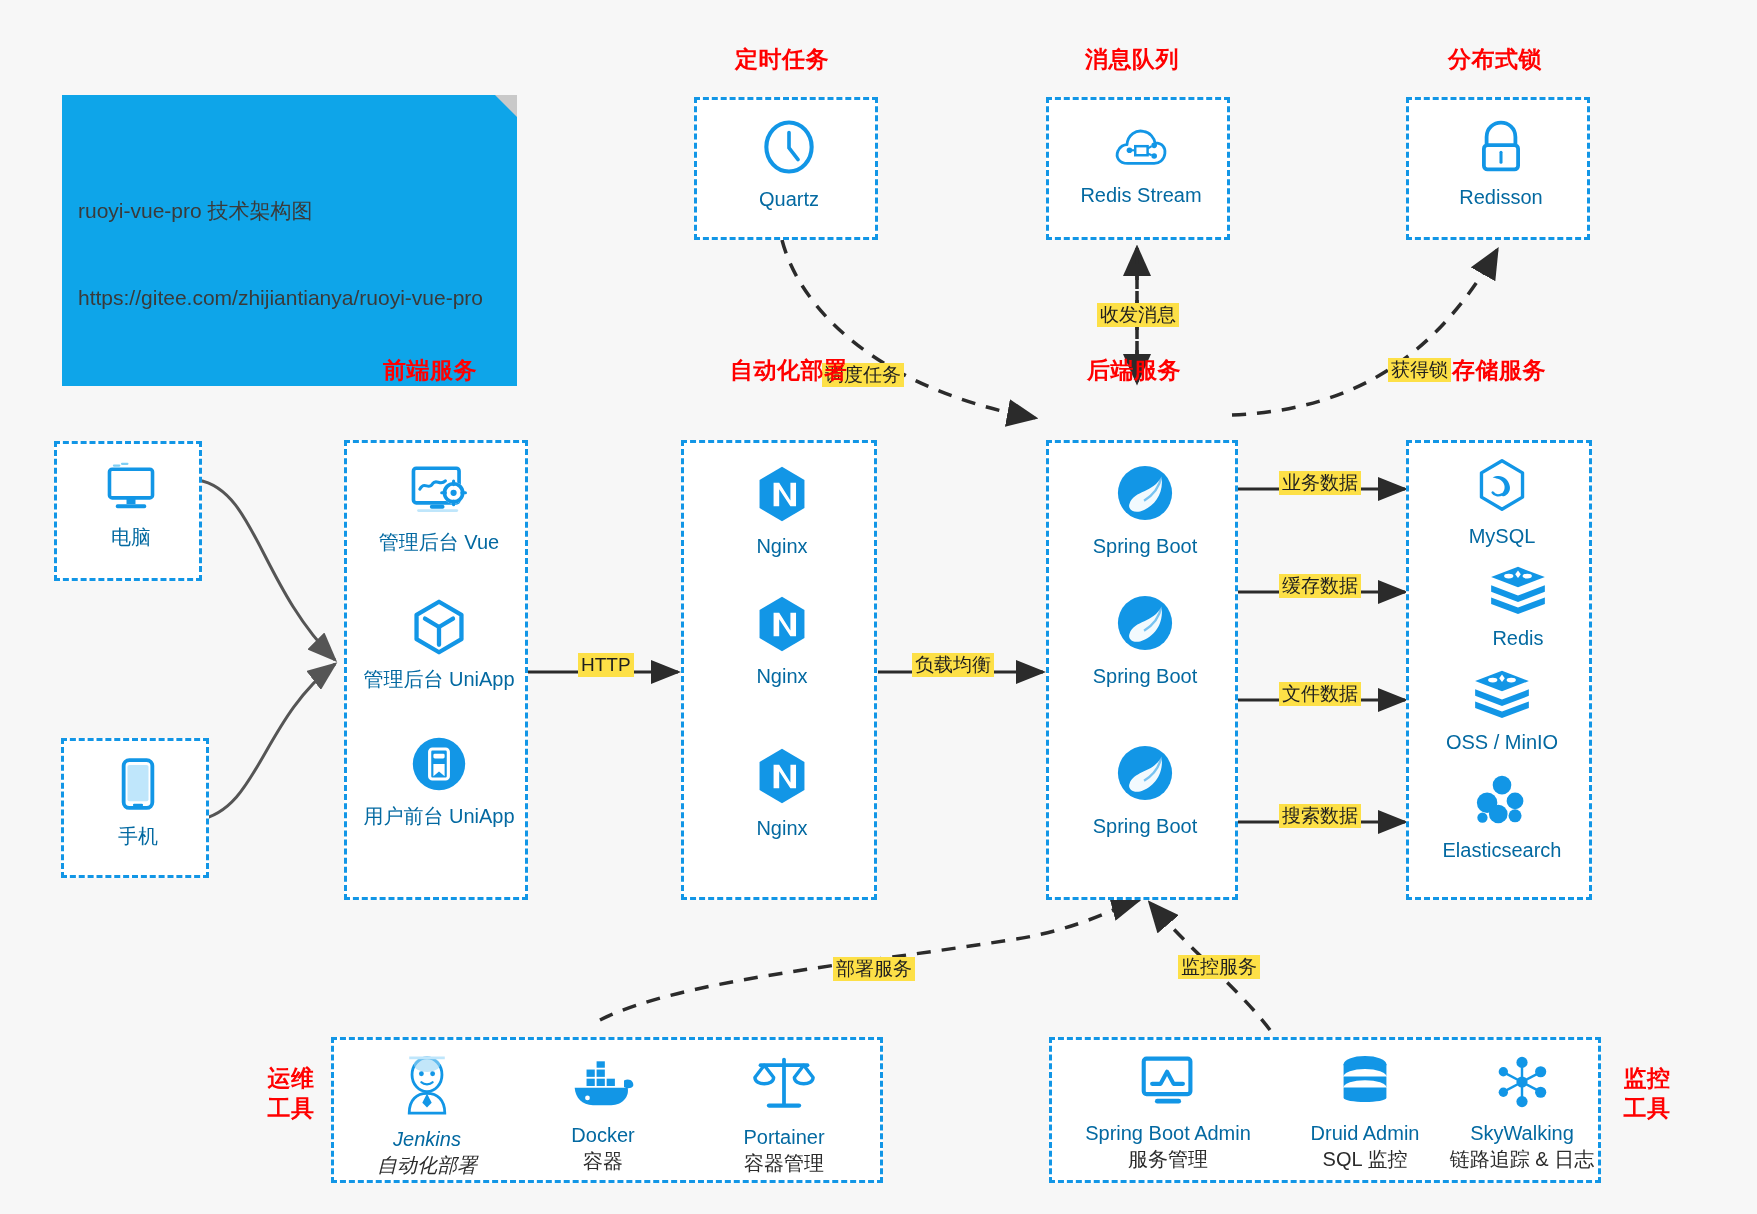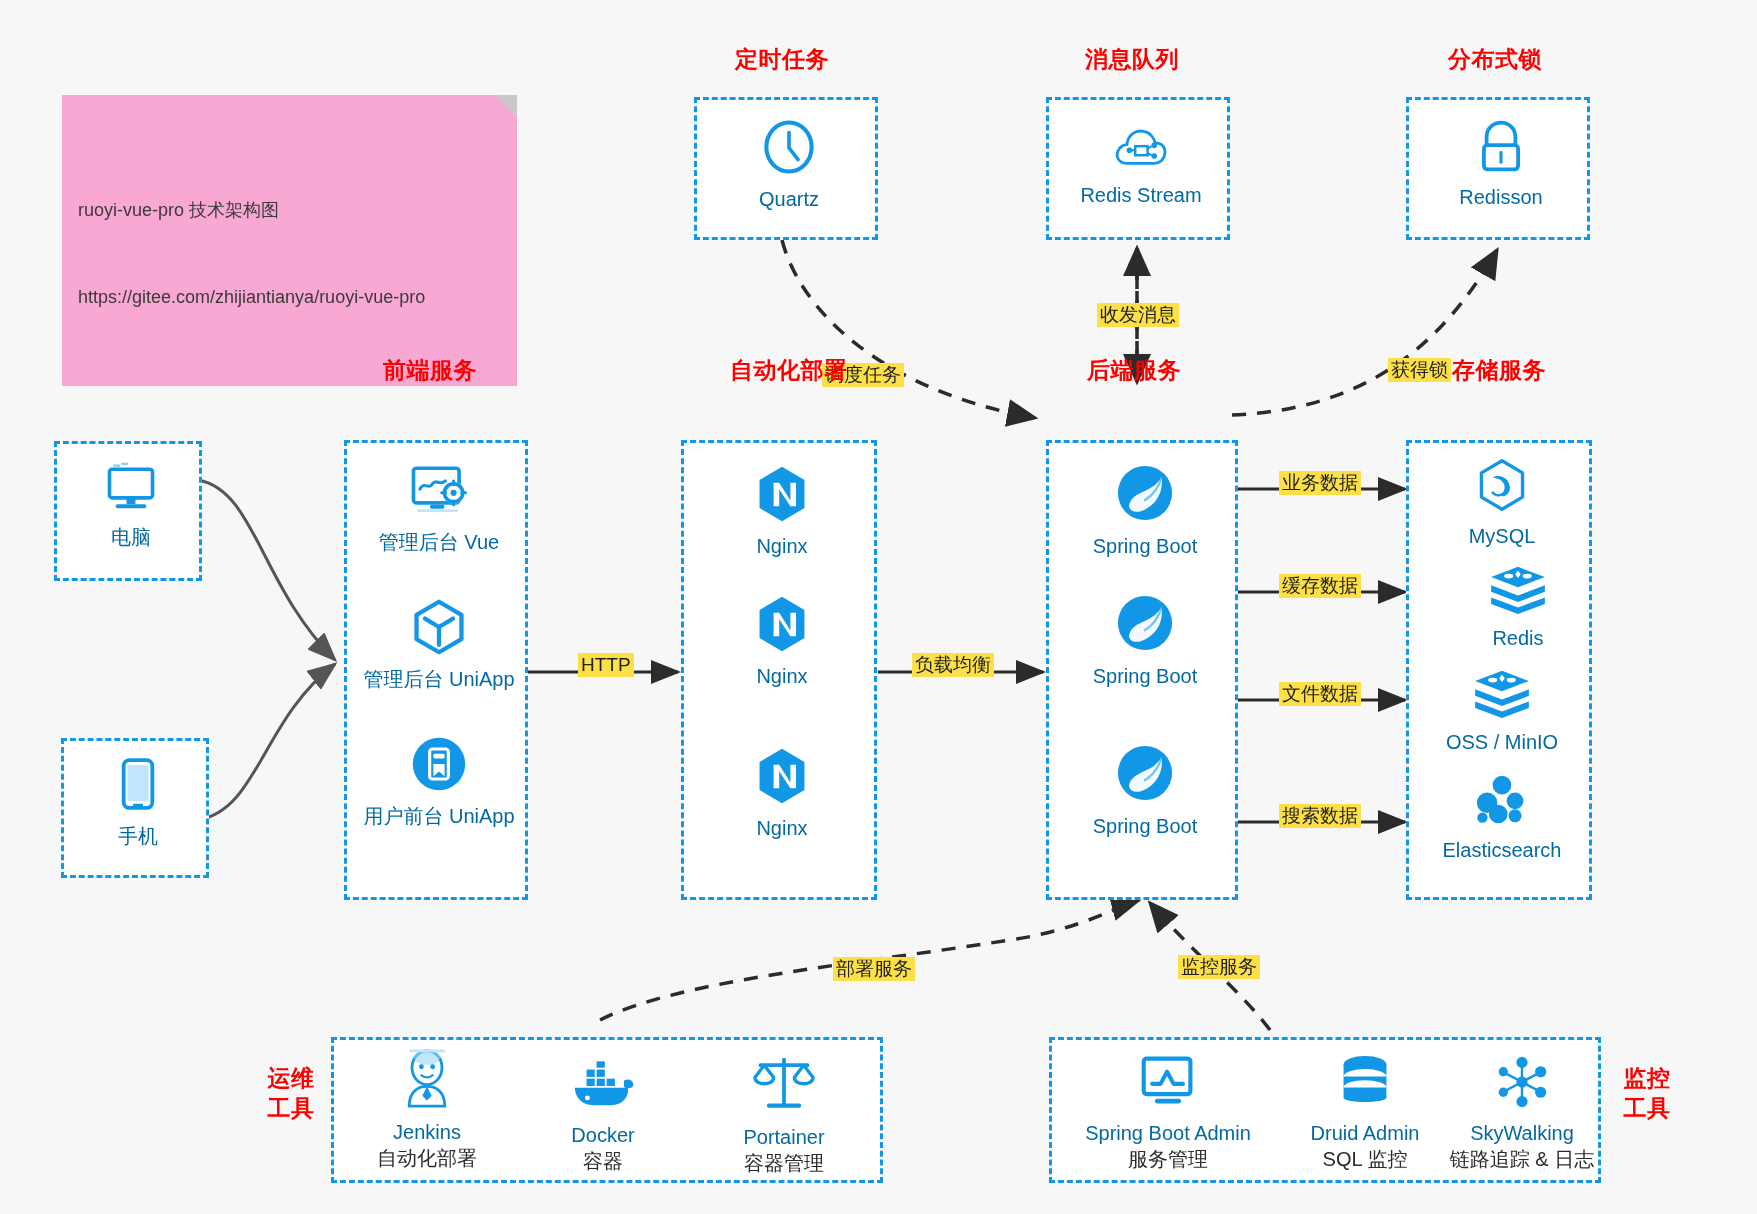--- a/index.html
+++ b/index.html
@@ -76,9 +76,9 @@
   
   .note {
     position: absolute;
-    background: #f9a8d4;
+    background: #0ea5e9;
     padding: 14px 24px 16px 16px;
-    font-size: 18px;
+    font-size: 21px;
     line-height: 29px;
     color: #3a3a3a;
     white-space: pre;

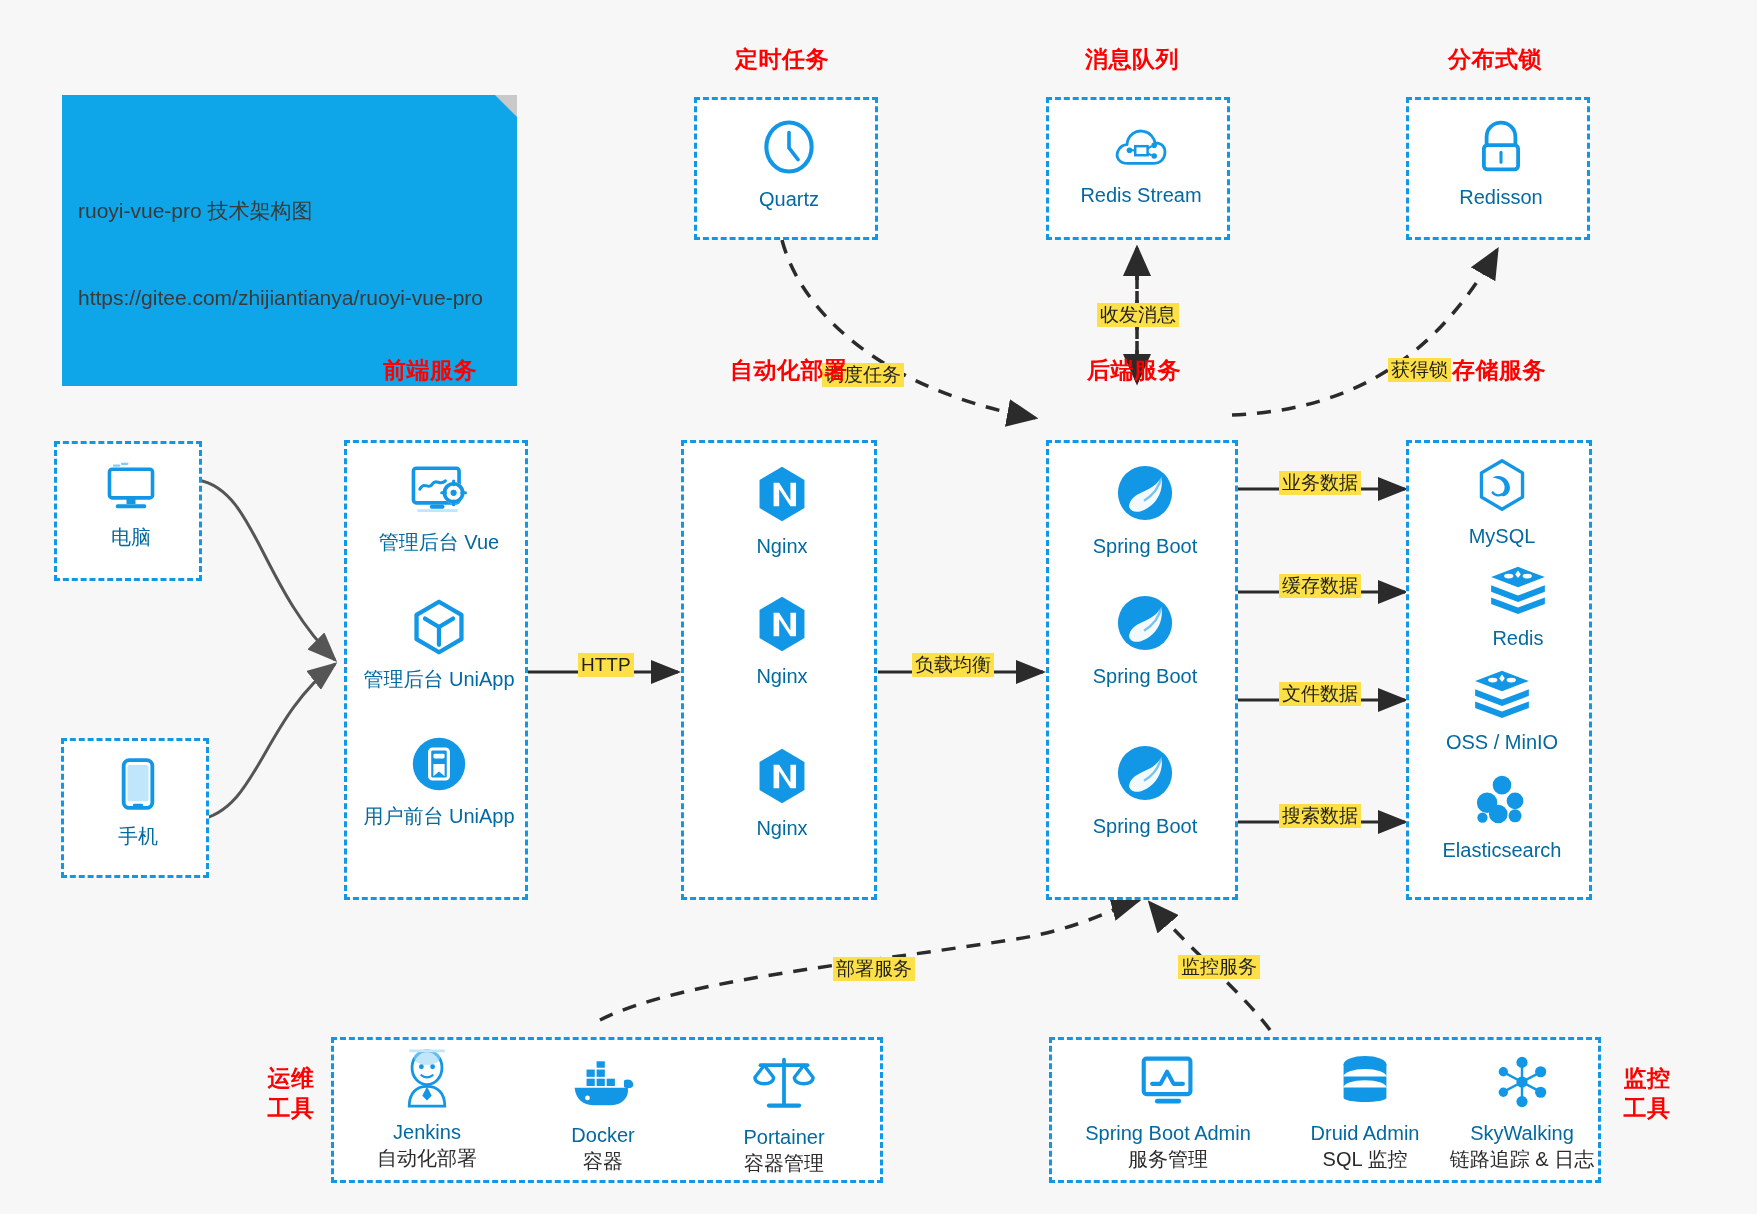--- a/index.html
+++ b/index.html
@@ -413,7 +413,7 @@
   </div>
   <div class="group" style="left:331px; top:1037px; width:552px; height:146px;">
 
-    <div class="node" style="left:10px; top:7px; width:166px;">
+    <div class="node" style="left:10px; top:14px; width:166px;font-style:italic;">
       <span class="icon">
         <svg width="58" height="62" viewBox="0 0 62 66">
           <ellipse cx="31" cy="22" rx="16" ry="18" fill="none" stroke="#1296e6" stroke-width="3"></ellipse>

